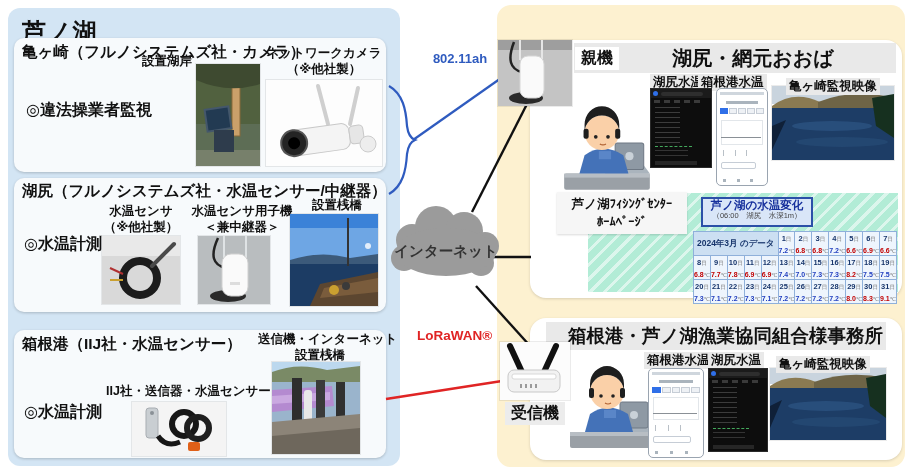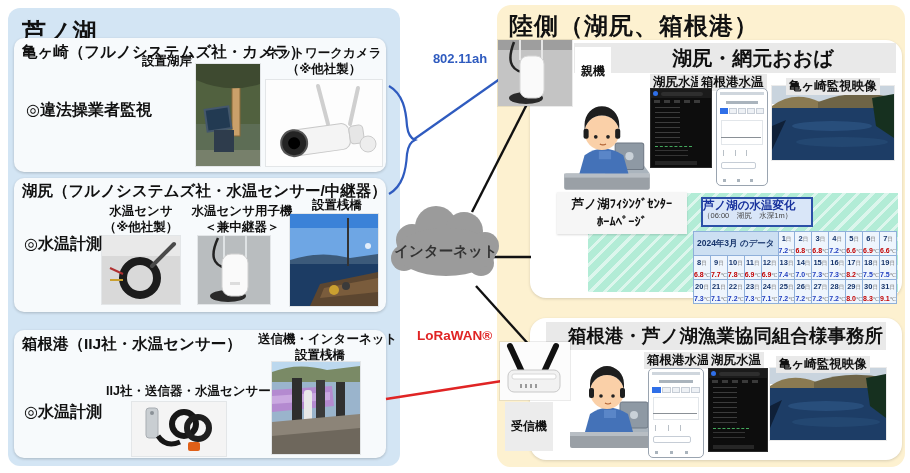--- a/index.html
+++ b/index.html
@@ -242,7 +242,6 @@
   </svg>
 
   <div id="shore-panel" class="panel">
-    <div class="panel-title" style="left:12px; top:5px;">陸側（湖尻、箱根港）</div>
 
     <div class="photo" style="left:1px; top:35px; width:74px; height:66px; z-index:5;">
       <svg viewBox="0 0 74 66" preserveAspectRatio="none">

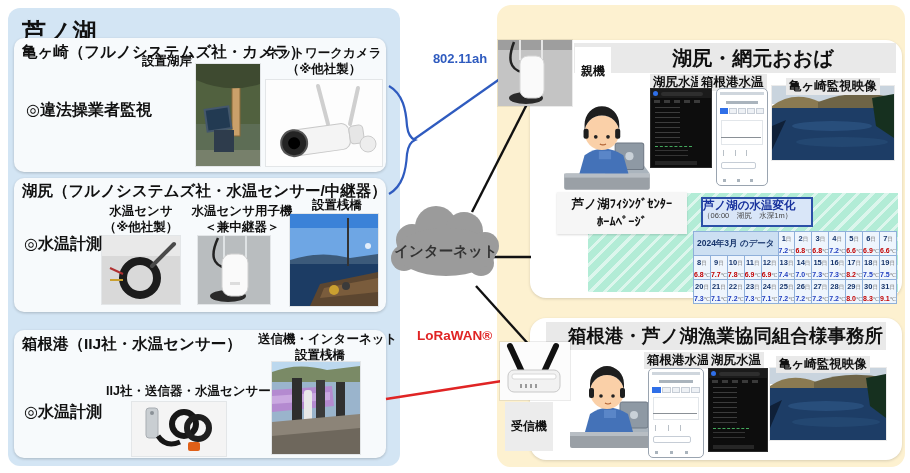--- a/index.html
+++ b/index.html
@@ -32,7 +32,7 @@
   .band { position:absolute; background:#e9e9e9;padding-left:19px; }
   .rheading { font-weight:bold; white-space:nowrap; }
   .screen-label { position:absolute; font-size:12.5px; font-weight:bold; background:#e9e9e9; padding:0 3px; white-space:nowrap; z-index:3; }
-  .device-label { position:absolute; font-size:12px; font-weight:bold; padding:16px 6px; white-space:nowrap; z-index:6; }
+  .device-label { position:absolute; font-size:16px; font-weight:bold; padding:1px 6px; white-space:nowrap; z-index:6; }
 
   
   #mint-box { position:absolute; left:58px; top:153px; width:310px; height:99px;

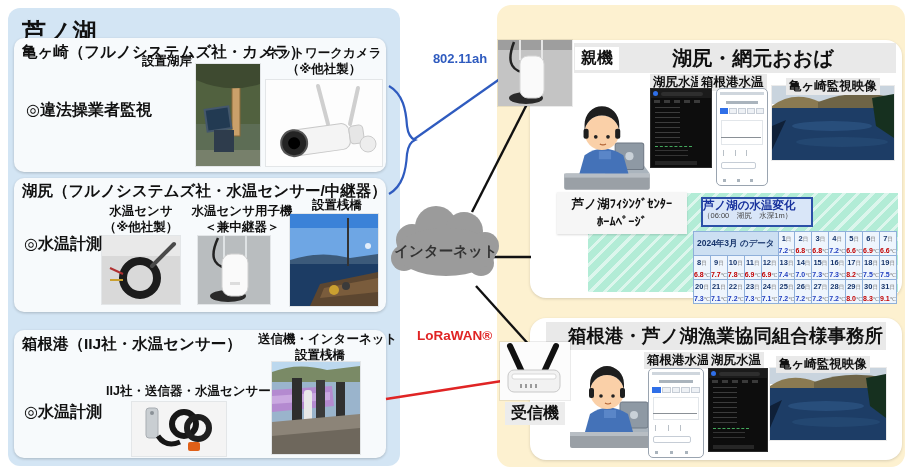--- a/index.html
+++ b/index.html
@@ -41,7 +41,7 @@
   #hp-label { position:absolute; left:27px; top:152px; width:130px; background:#f6f6f6; text-align:center;
               font-size:12.5px; font-weight:bold; line-height:1.45; padding:3px 2px; box-shadow:0 1px 2px rgba(0,0,0,.15); }
   #temp-header { position:absolute; left:171px; top:157px; width:112px; height:30px; background:#d9e6f8;
-                 border:2px solid #2b50a8; }
+                 border:2px solid #2b50a8; text-align:center; }
   #temp-title { font-size:11.5px; font-weight:bold; color:#16309c; line-height:13px; }
   #temp-subtitle { font-size:7.5px; color:#444; line-height:8px; }
   #temp-table { position:absolute; left:163px; top:191px; width:204px; border-collapse:collapse; table-layout:fixed;

